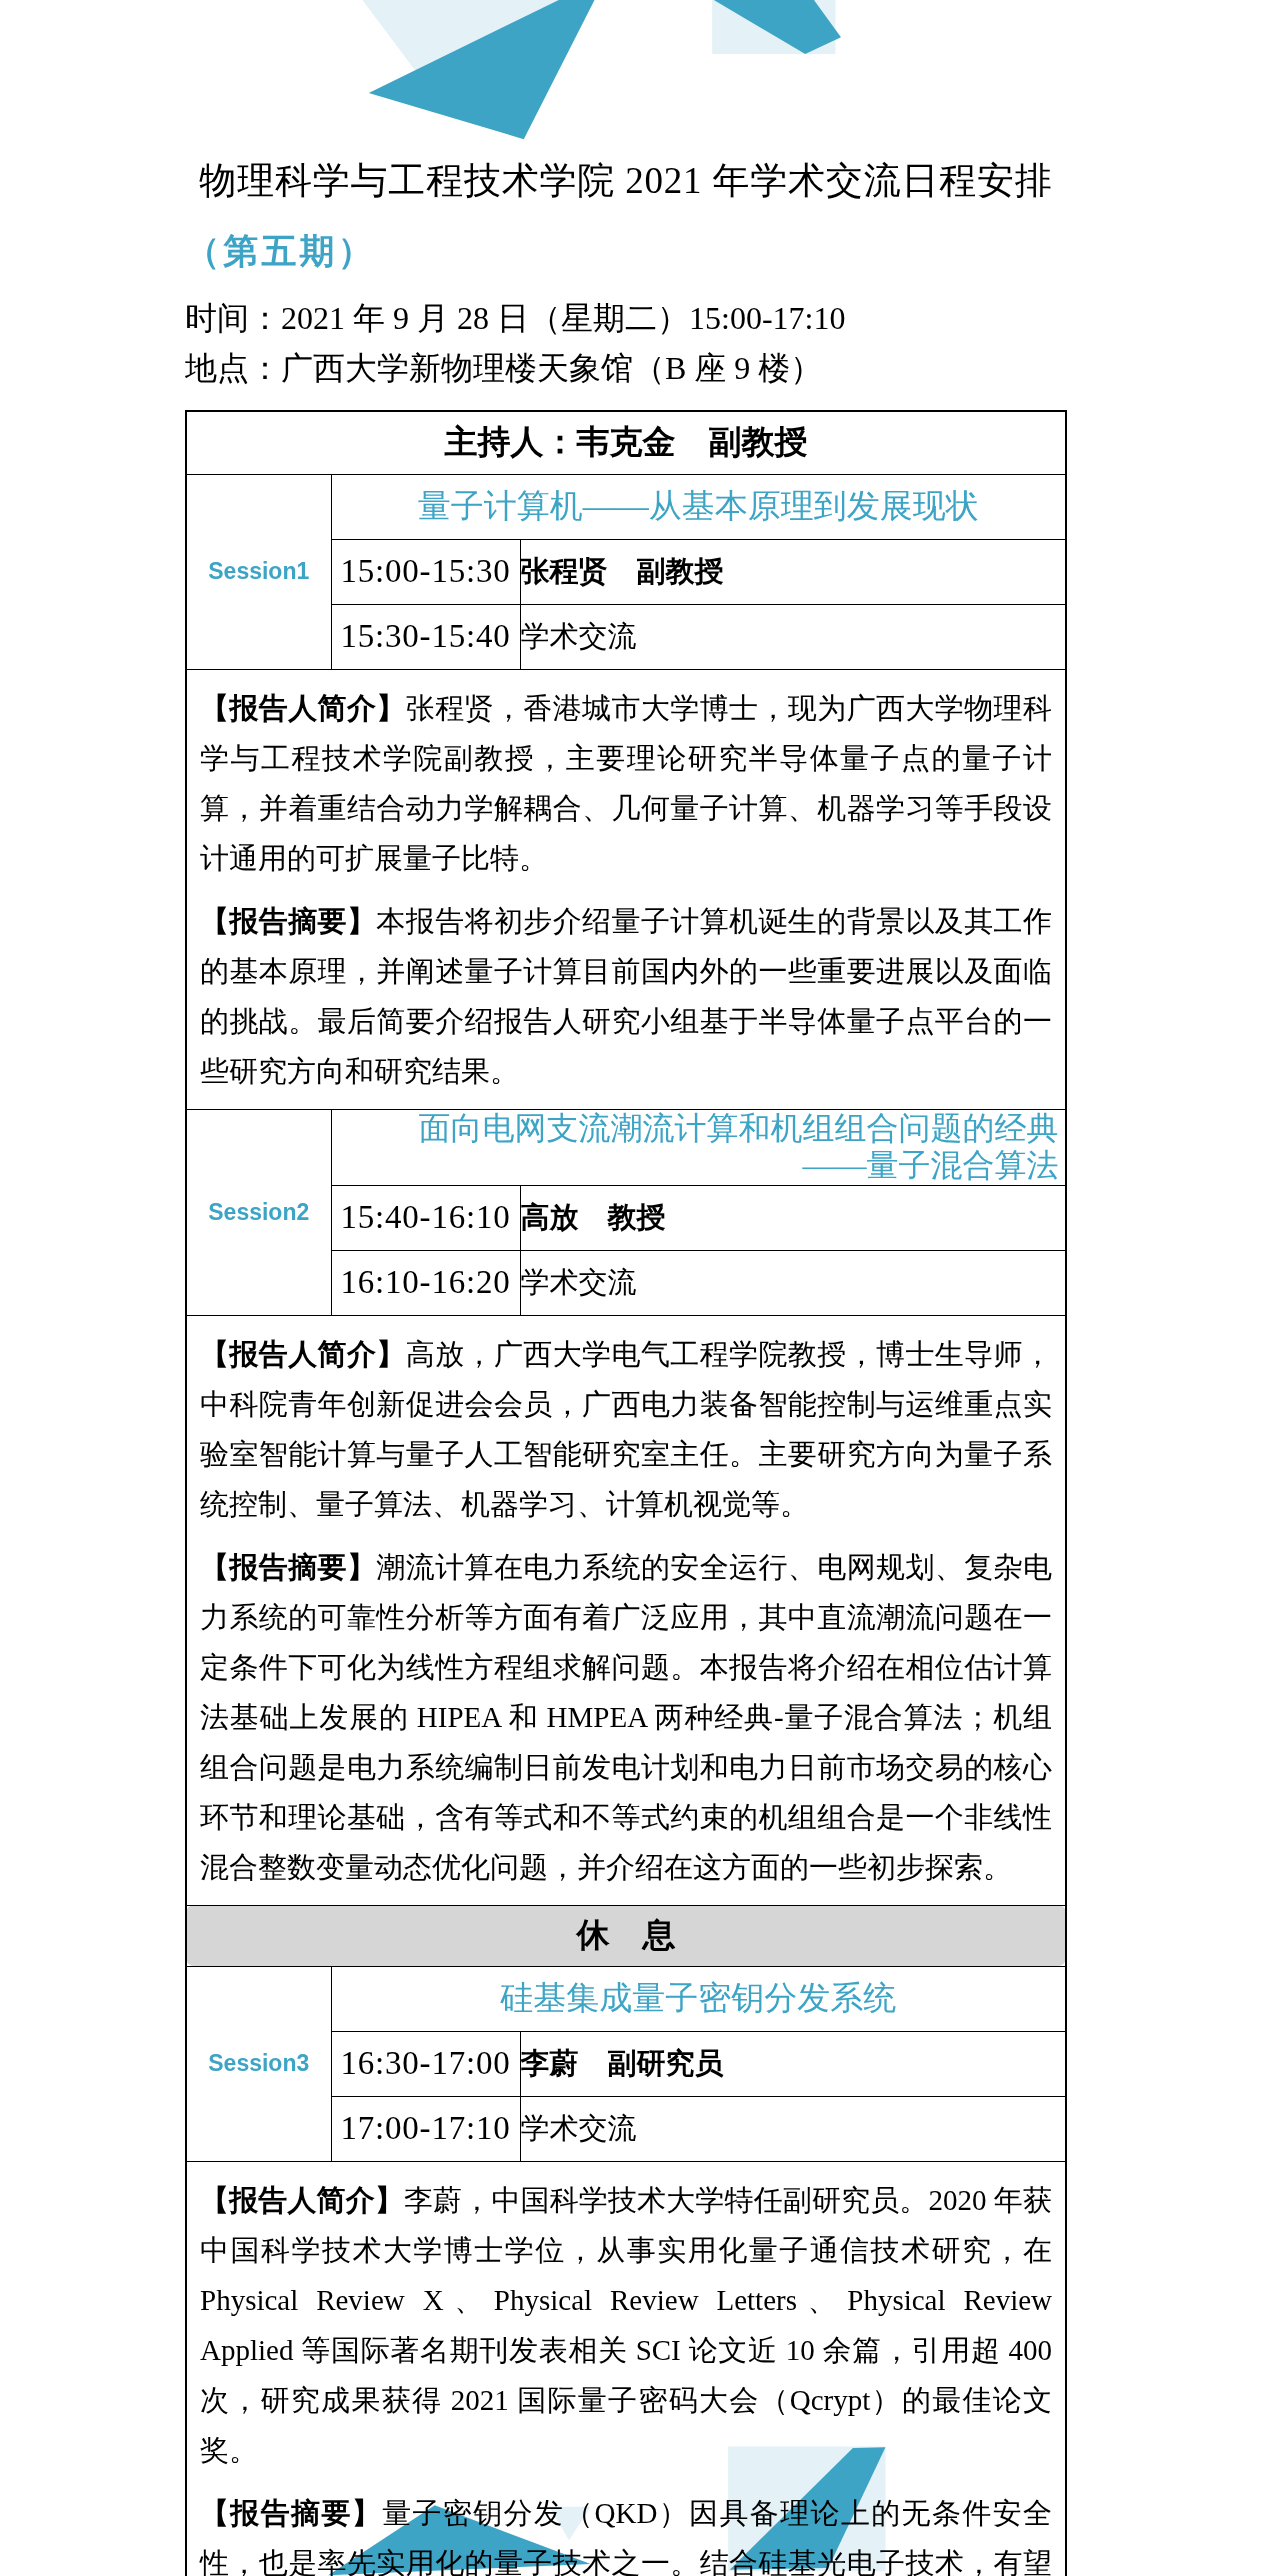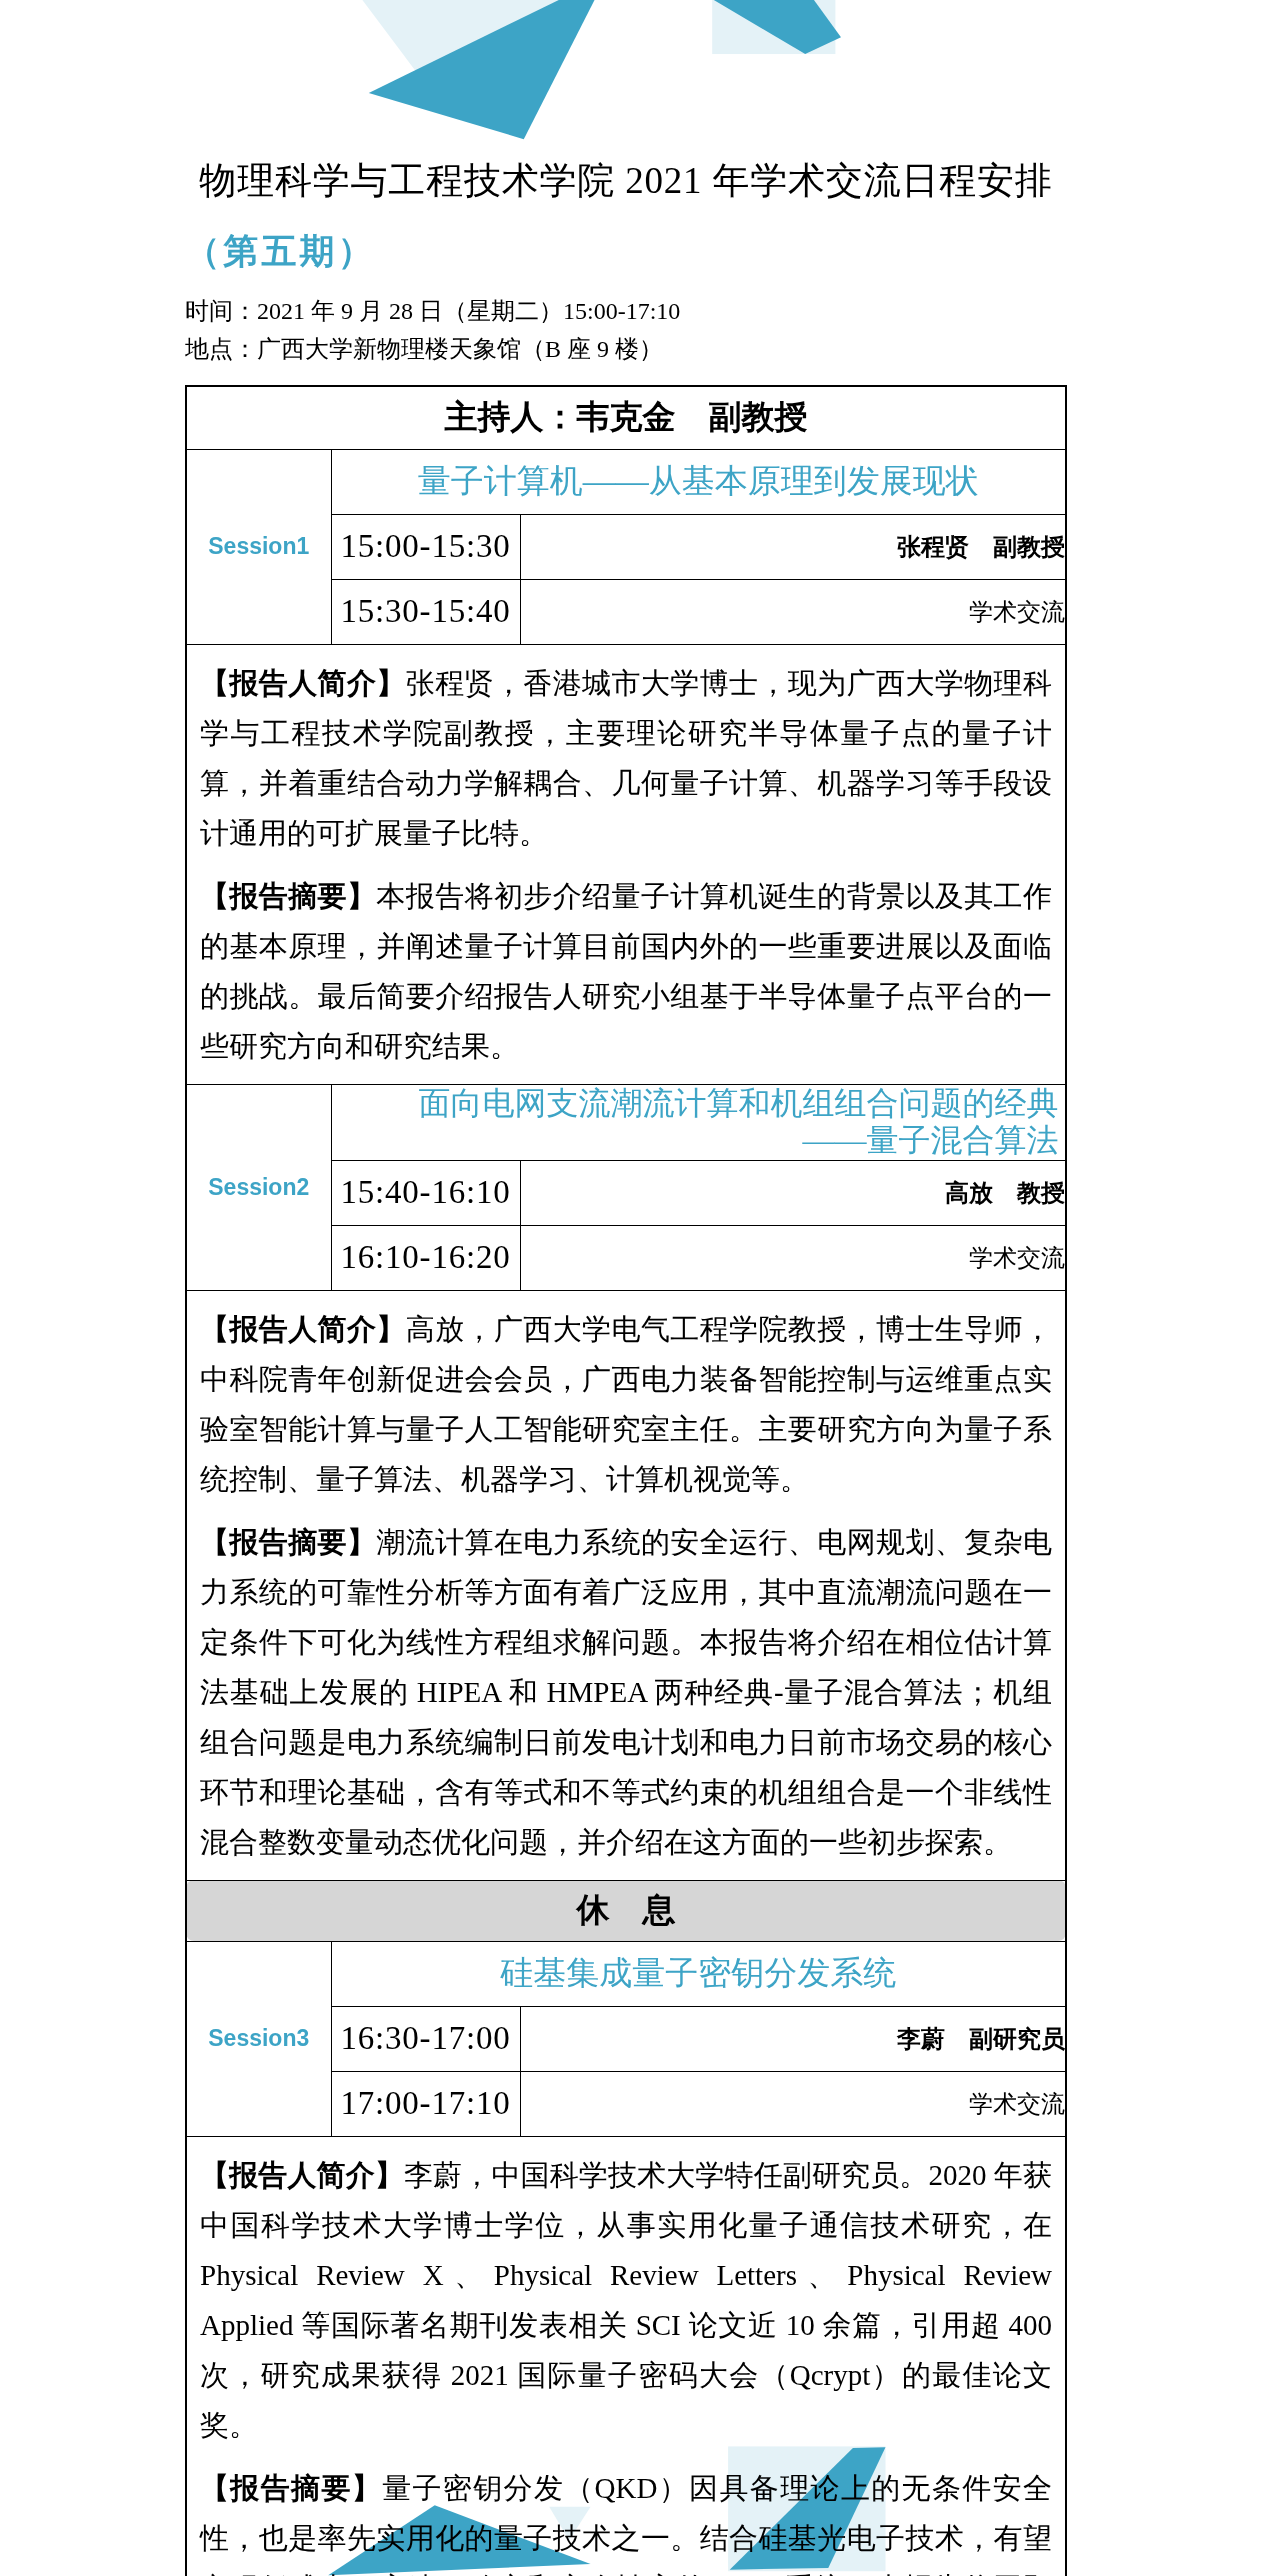--- a/index.html
+++ b/index.html
@@ -40,7 +40,7 @@
   }
   .info-block { margin-top: 17.5px; }
   .info-line {
-    font-size: 24px;
+    font-size: 32px;
     line-height: 1.58;
     text-align: left;
   }

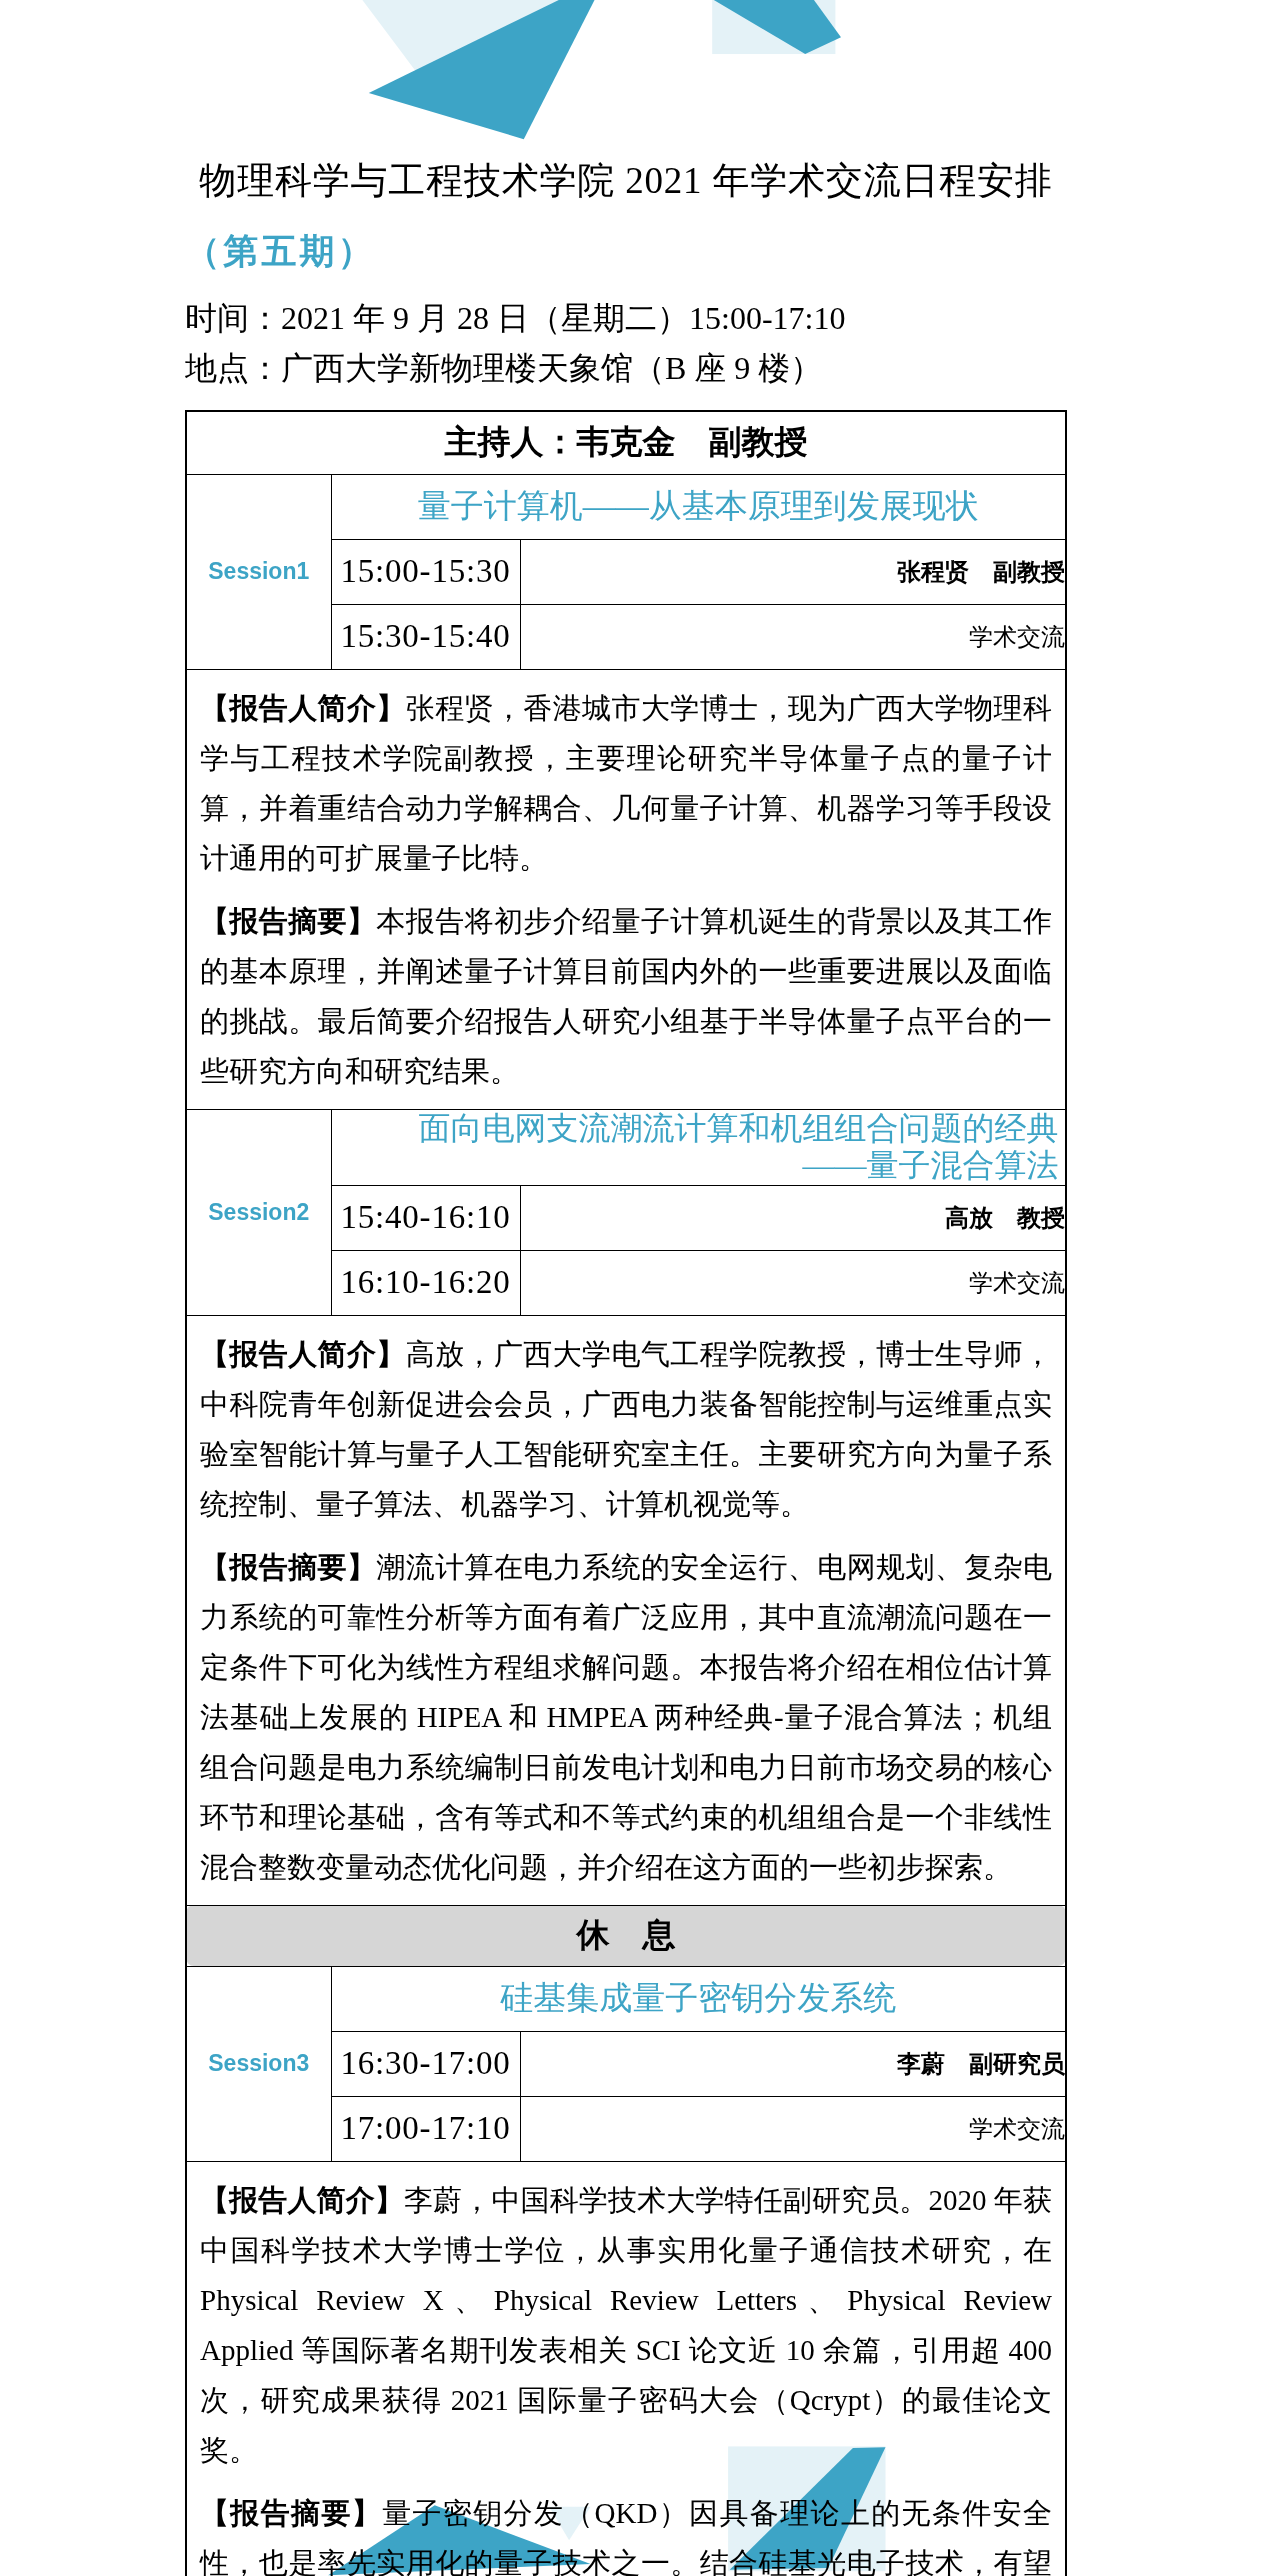--- a/index.html
+++ b/index.html
@@ -88,7 +88,7 @@
     font-size: 33px;
     letter-spacing: 0.8px;
   }
-  .slot-content-cell { height: 64px; text-align: right; font-size: 24px; }
+  .slot-content-cell { height: 64px; text-align: left; font-size: 29px; }
   .slot-content-cell.speaker { font-weight: bold; }
   .bio-cell { padding: 6.4px 12.7px 9.5px 11px; }
   .bio-cell p {

